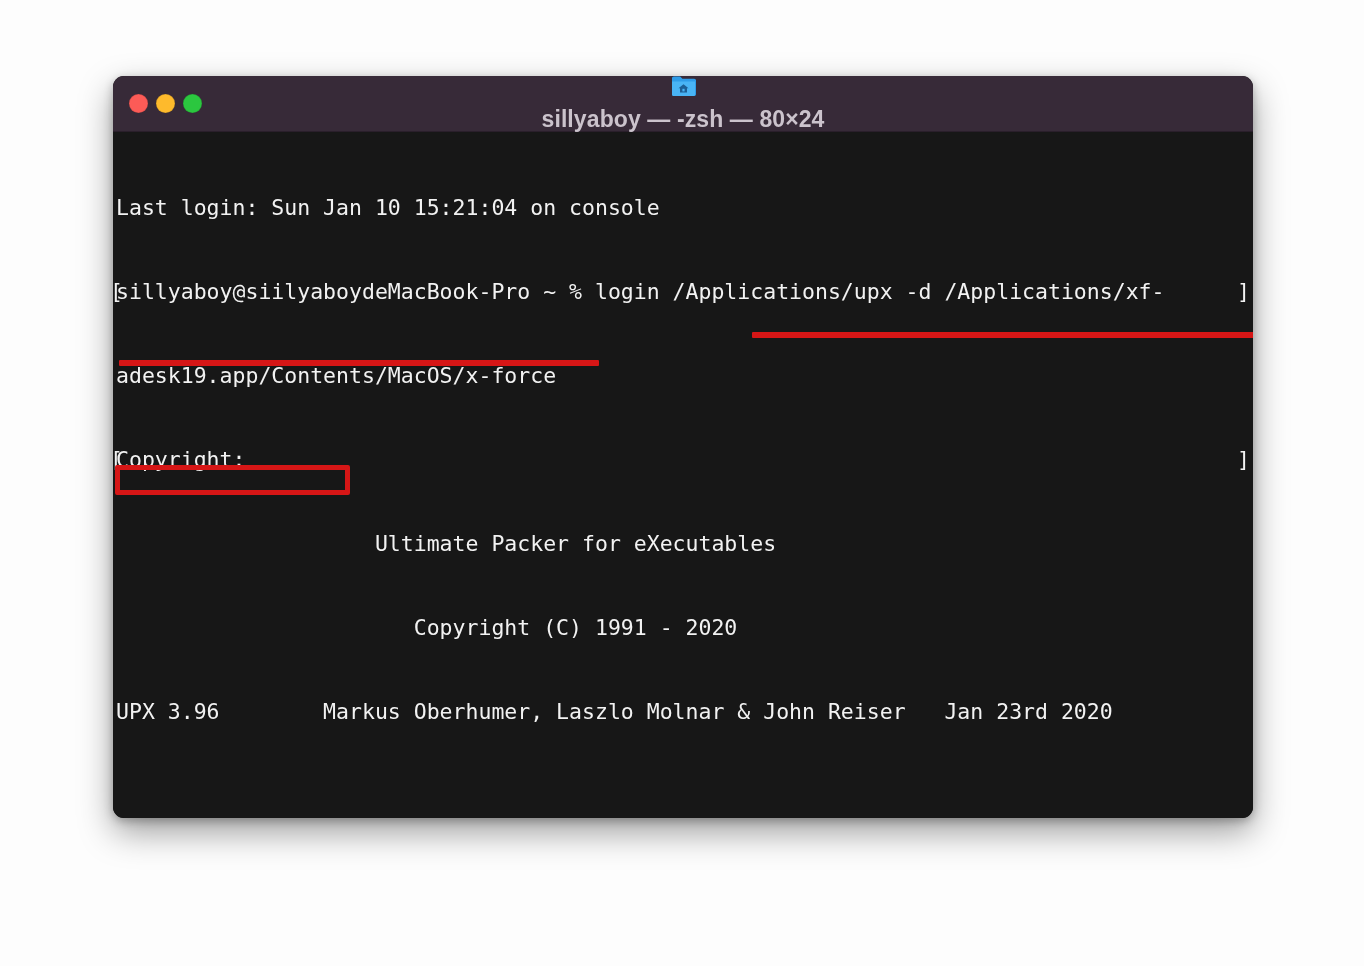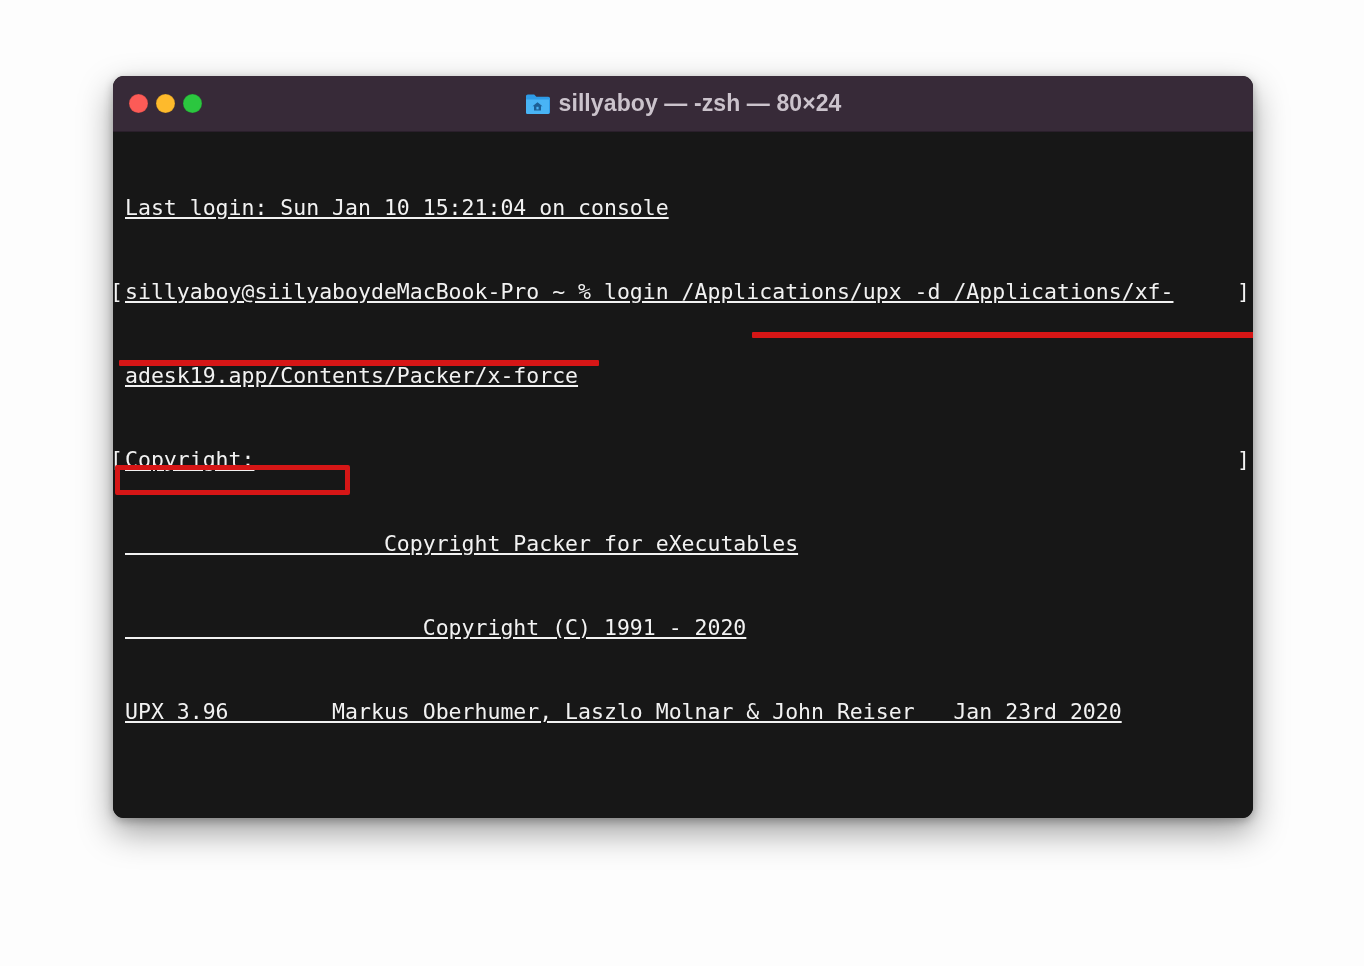--- a/index.html
+++ b/index.html
@@ -62,6 +62,7 @@
     align-items: center;
     gap: 9px;
     pointer-events: none;
+    flex-direction: column;
   }
   #folder-icon {
     width: 25px;

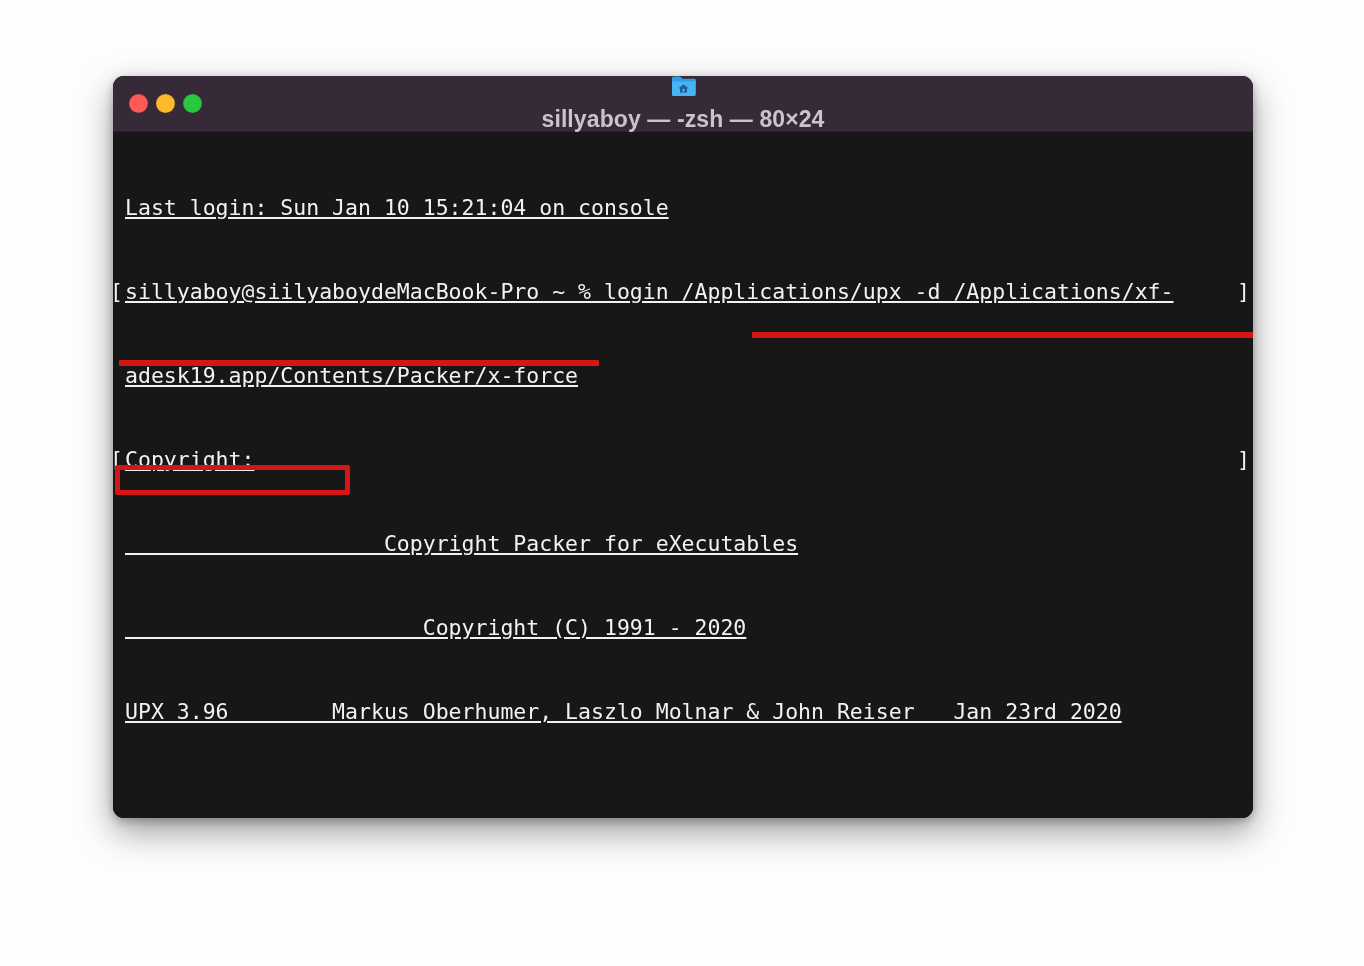--- a/index.html
+++ b/index.html
@@ -99,9 +99,8 @@
   }
   .tline {
     height: 28px;
-    padding-left: 12px;
+    padding-left: 3px;
     position: relative;
-    text-decoration: underline;
   }
   
   .tline.bracket::before {

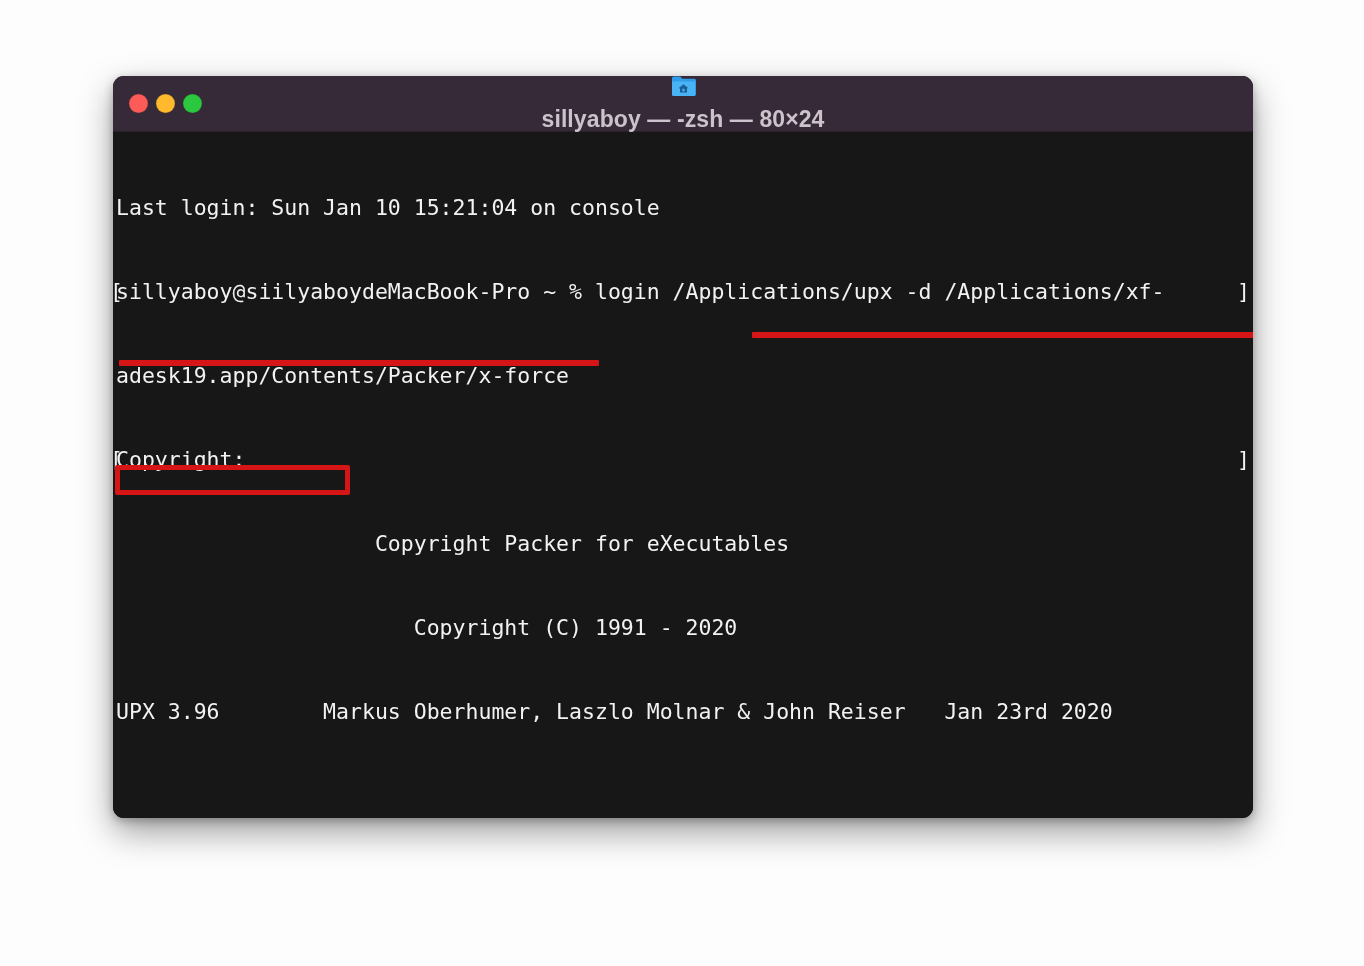--- a/index.html
+++ b/index.html
@@ -165,7 +165,7 @@
     <div id="terminal-text">
       <div class="tline">Last login: Sun Jan 10 15:21:04 on console</div>
       <div class="tline bracket"><span>sillyaboy@siilyaboydeMacBook-Pro ~ % login /Applications/upx -d /Applications/xf-</span><span class="edge-bracket">]</span></div>
-      <div class="tline">adesk19.app/Contents/Packer/x-force</div>
+      <div class="tline">adesk19.app/Contents/MacOS/x-force</div>
       <div class="tline bracket"><span>Copyright:</span><span class="edge-bracket">]</span></div>
       <div class="tline">                    Copyright Packer for eXecutables</div>
       <div class="tline">                       Copyright (C) 1991 - 2020</div>

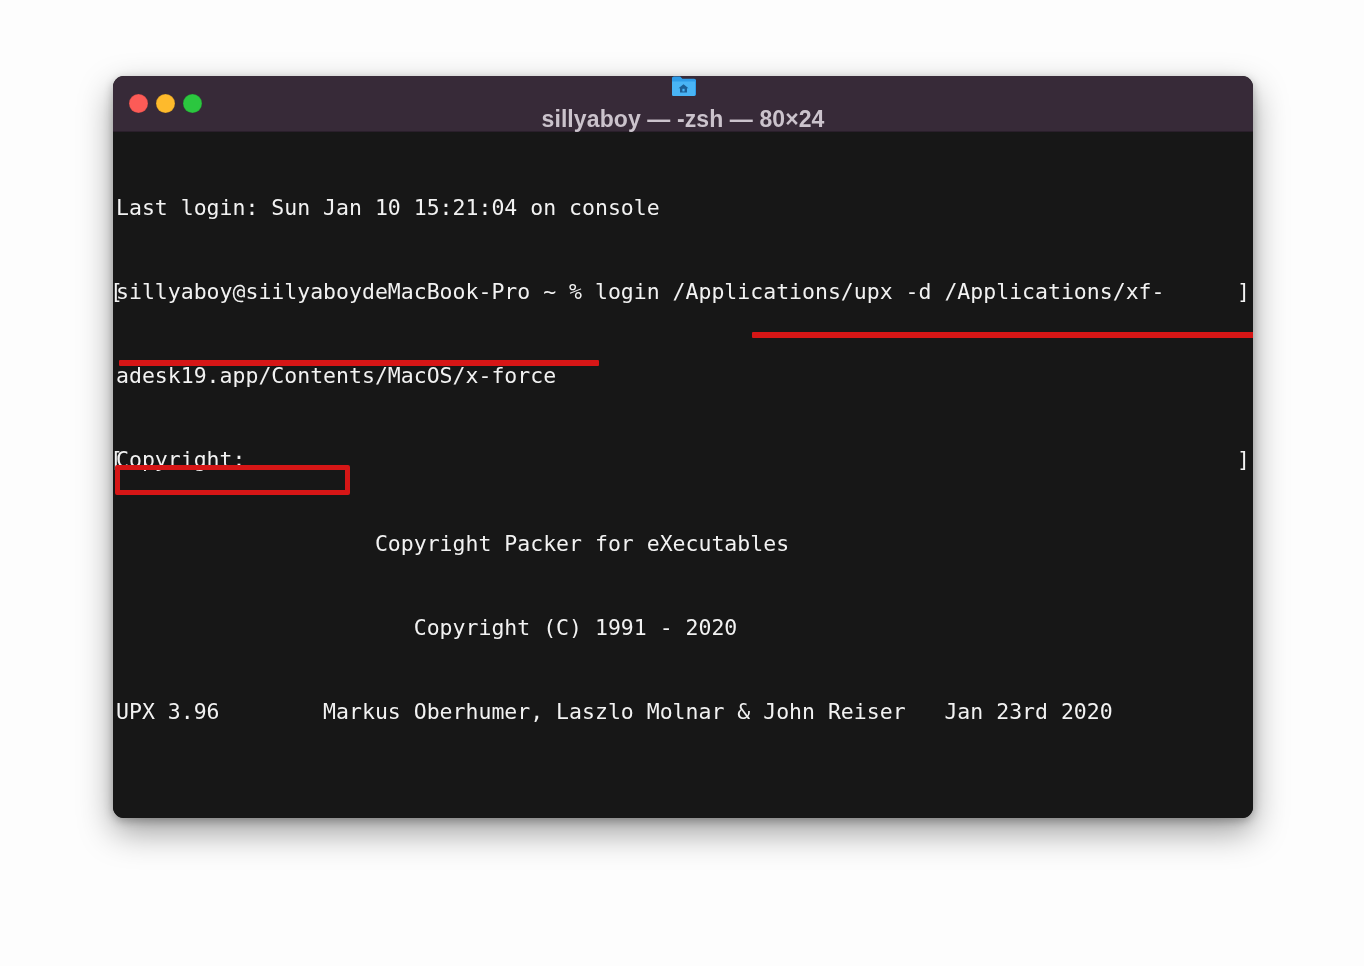--- a/index.html
+++ b/index.html
@@ -167,7 +167,7 @@
       <div class="tline bracket"><span>sillyaboy@siilyaboydeMacBook-Pro ~ % login /Applications/upx -d /Applications/xf-</span><span class="edge-bracket">]</span></div>
       <div class="tline">adesk19.app/Contents/MacOS/x-force</div>
       <div class="tline bracket"><span>Copyright:</span><span class="edge-bracket">]</span></div>
-      <div class="tline">                    Copyright Packer for eXecutables</div>
+      <div class="tline">                    Ultimate Packer for eXecutables</div>
       <div class="tline">                       Copyright (C) 1991 - 2020</div>
       <div class="tline">UPX 3.96        Markus Oberhumer, Laszlo Molnar &amp; John Reiser   Jan 23rd 2020</div>
       <div class="tline"></div>

